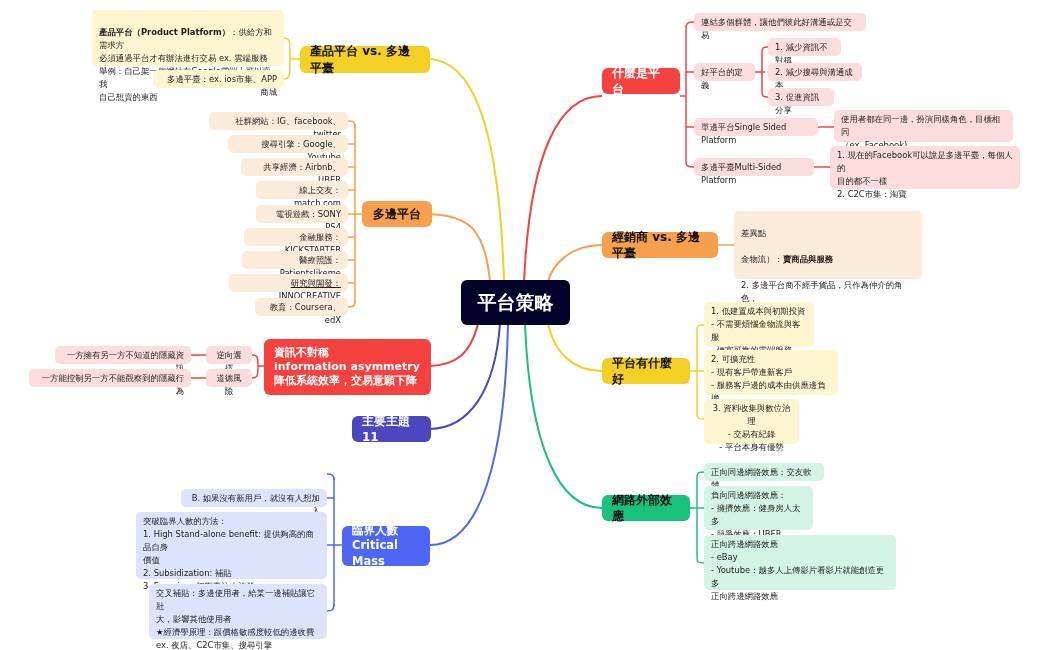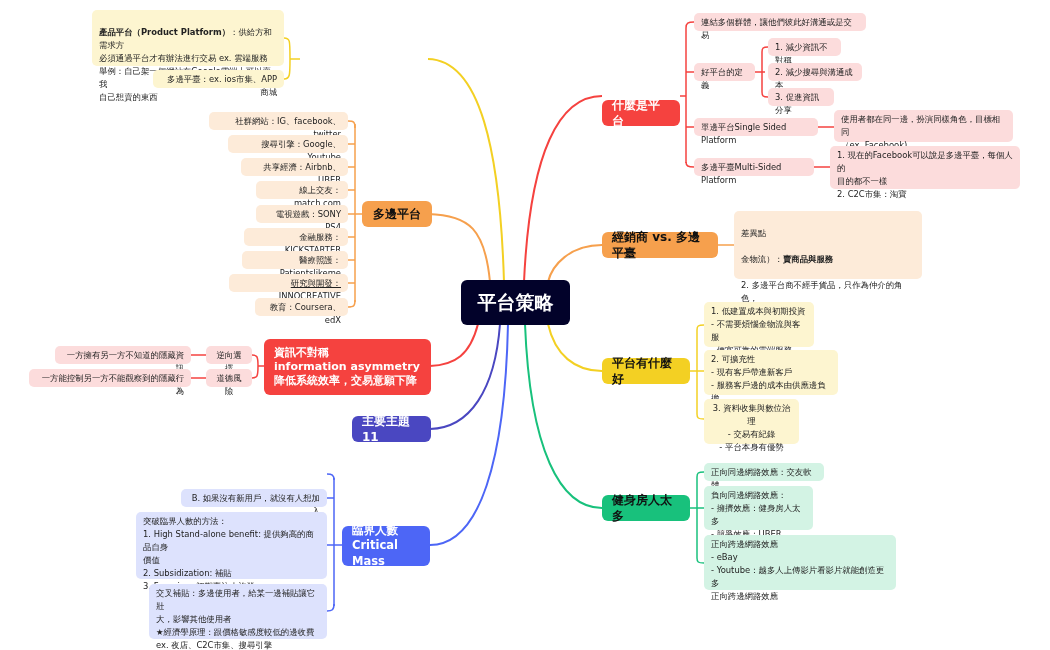--- a/index.html
+++ b/index.html
@@ -101,6 +101,7 @@
 
   <div class="node central" style="left:461px; top:280px; width:109px; height:45px;">平台策略</div>
 
+  <div class="node main c-yellow" style="left:300px; top:46px; width:130px; height:27px; justify-content:center;">產品平台 vs. 多邊平臺</div>
   <div class="node sub s-yellow" style="left:92px; top:10px; width:192px; height:56px;">
     <span class="b">產品平台（Product Platform）</span><span>：供給方和需求方
 必須通過平台才有辦法進行交易 ex. 雲端服務

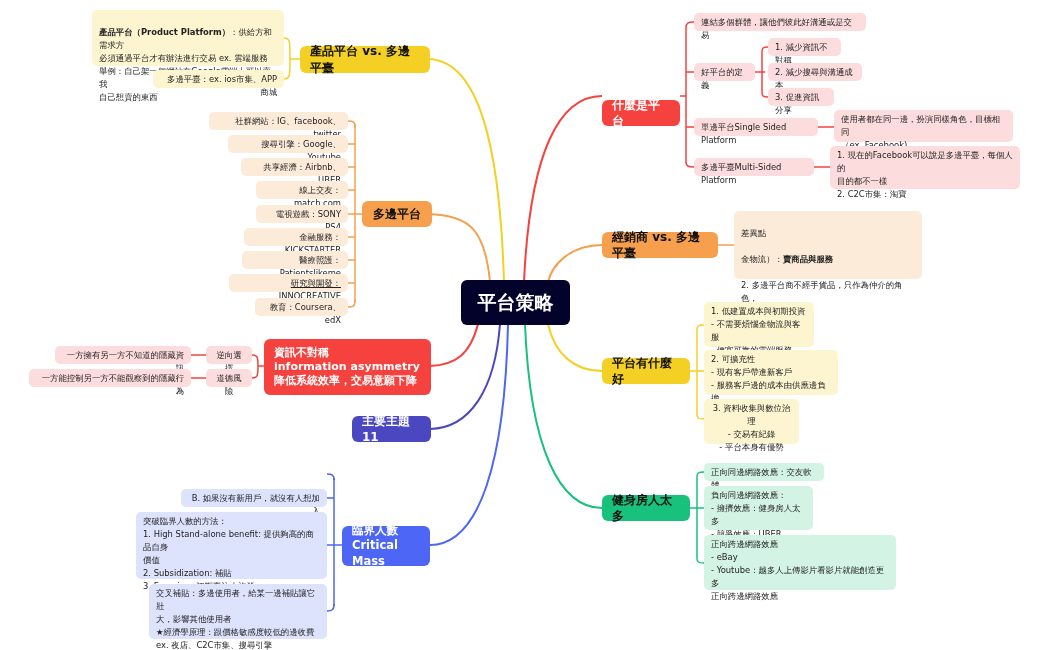--- a/index.html
+++ b/index.html
@@ -144,7 +144,7 @@
 ★經濟學原理：跟價格敏感度較低的邊收費
 ex. 夜店、C2C市集、搜尋引擎</div>
 
-  <div class="node main c-red" style="left:602px; top:100px; width:78px; height:26px; justify-content:center;">什麼是平台</div>
+  <div class="node main c-red" style="left:602px; top:68px; width:78px; height:26px; justify-content:center;">什麼是平台</div>
   <div class="node sub s-red" style="left:694px; top:13px; width:172px; height:18px;">連結多個群體，讓他們彼此好溝通或是交易</div>
   <div class="node sub s-red" style="left:694px; top:63px; width:61px; height:18px;">好平台的定義</div>
   <div class="node sub s-red" style="left:768px; top:38px; width:73px; height:18px;">1. 減少資訊不對稱</div>

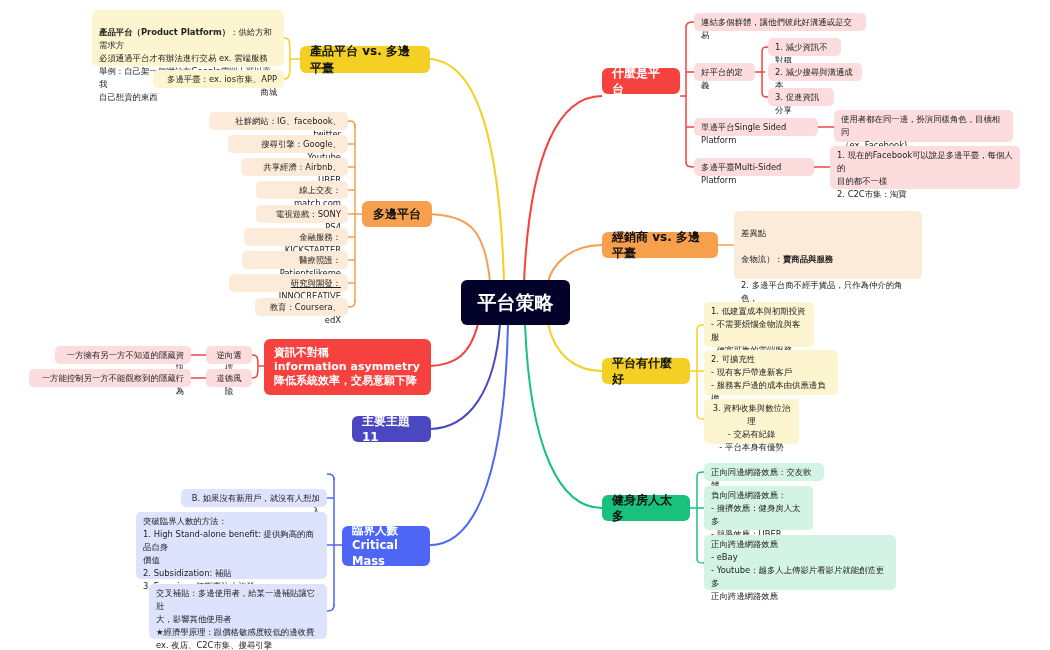--- a/index.html
+++ b/index.html
@@ -177,7 +177,7 @@
 - 交易有紀錄
 - 平台本身有優勢</div>
 
-  <div class="node main c-green" style="left:602px; top:495px; width:88px; height:26px; justify-content:center;">健身房人太多</div>
+  <div class="node main c-green" style="left:602px; top:495px; width:88px; height:26px; justify-content:center;">網路外部效應</div>
   <div class="node sub s-green" style="left:704px; top:463px; width:120px; height:18px;">正向同邊網路效應：交友軟體</div>
   <div class="node sub s-green" style="left:704px; top:486px; width:109px; height:44px;">負向同邊網路效應：
 - 擁擠效應：健身房人太多

